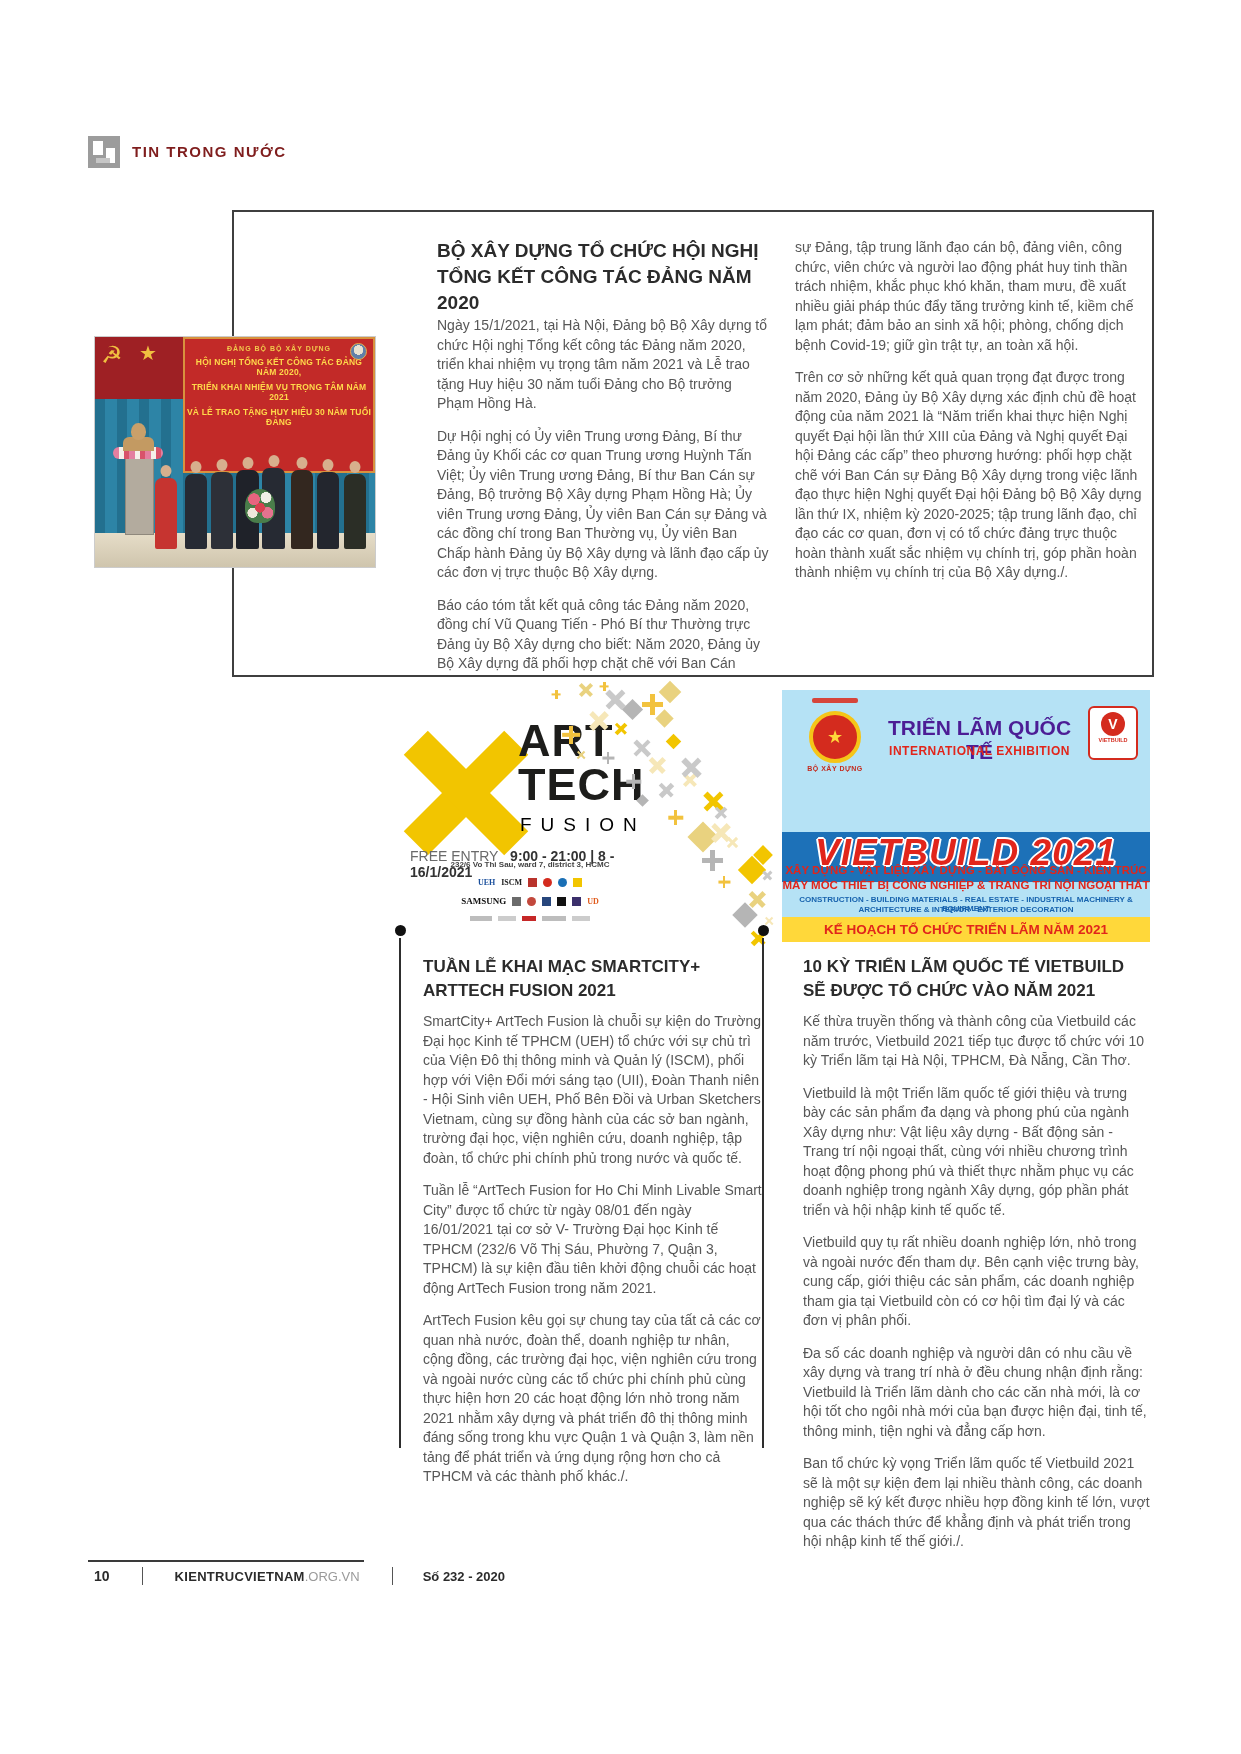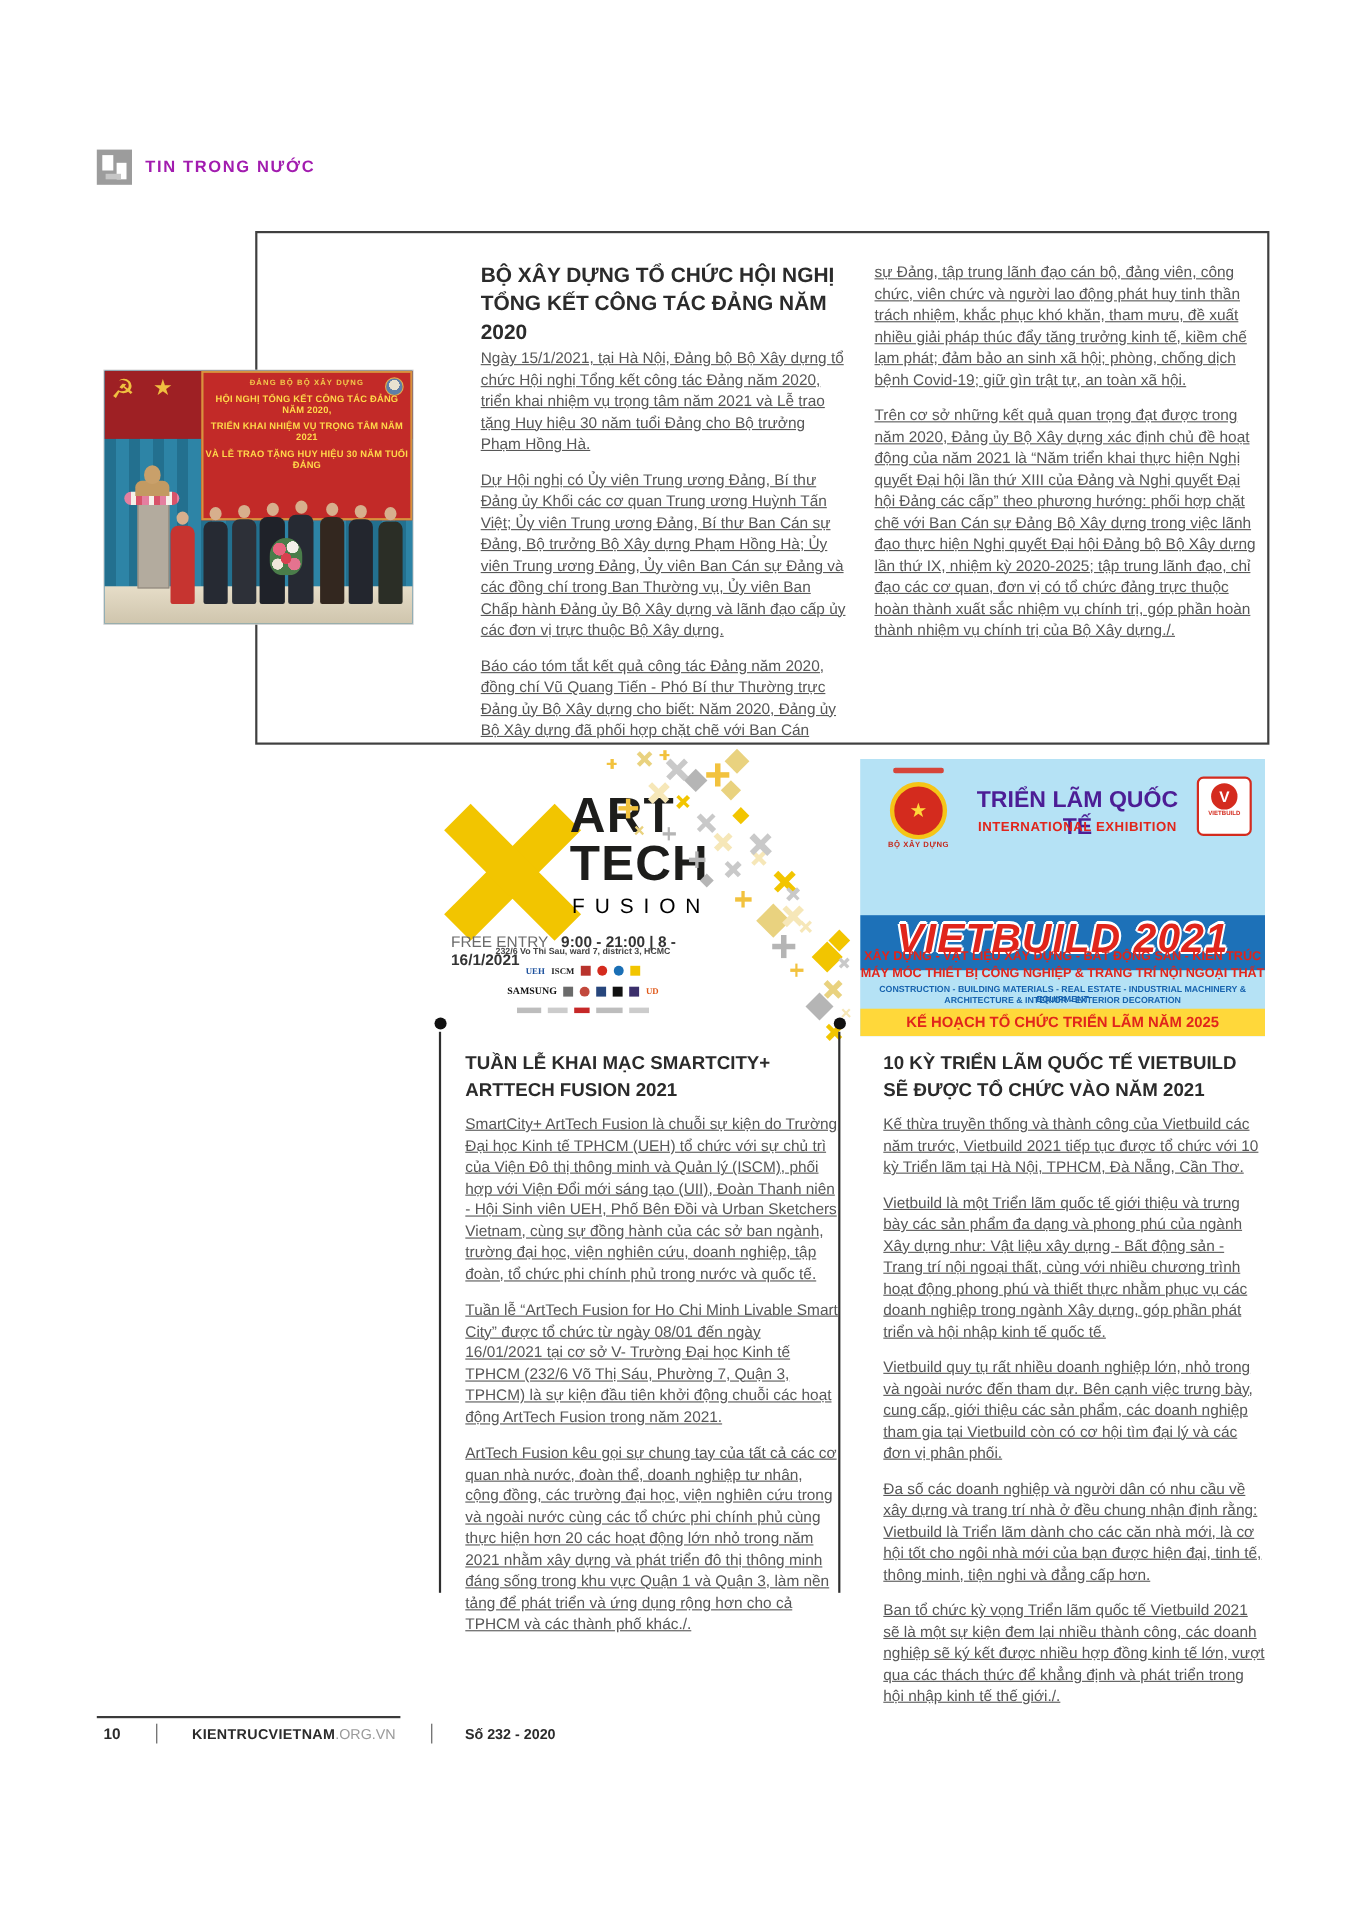--- a/index.html
+++ b/index.html
@@ -11,7 +11,7 @@
   .hdr-icon .n1{position:absolute;left:5px;top:5px;width:10px;height:14px;background:#fff;}
   .hdr-icon .n2{position:absolute;left:18px;top:12px;width:9px;height:15px;background:#fff;}
   .hdr-icon .n3{position:absolute;left:8px;top:22px;width:14px;height:5px;background:#c6c6c6;}
-  .hdr-label{left:132px;top:143px;font-size:15px;font-weight:bold;color:#a21caf;letter-spacing:1.5px;}
+  .hdr-label{left:132px;top:143px;font-size:15px;font-weight:bold;color:#7f1d1d;letter-spacing:1.5px;}
   
   .frame{left:232px;top:210px;width:918px;height:463px;border:2px solid #3f3f3f;}
   .a1-title{left:437px;top:238px;width:330px;font-size:19px;line-height:26px;font-weight:bold;color:#2b2b2b;}

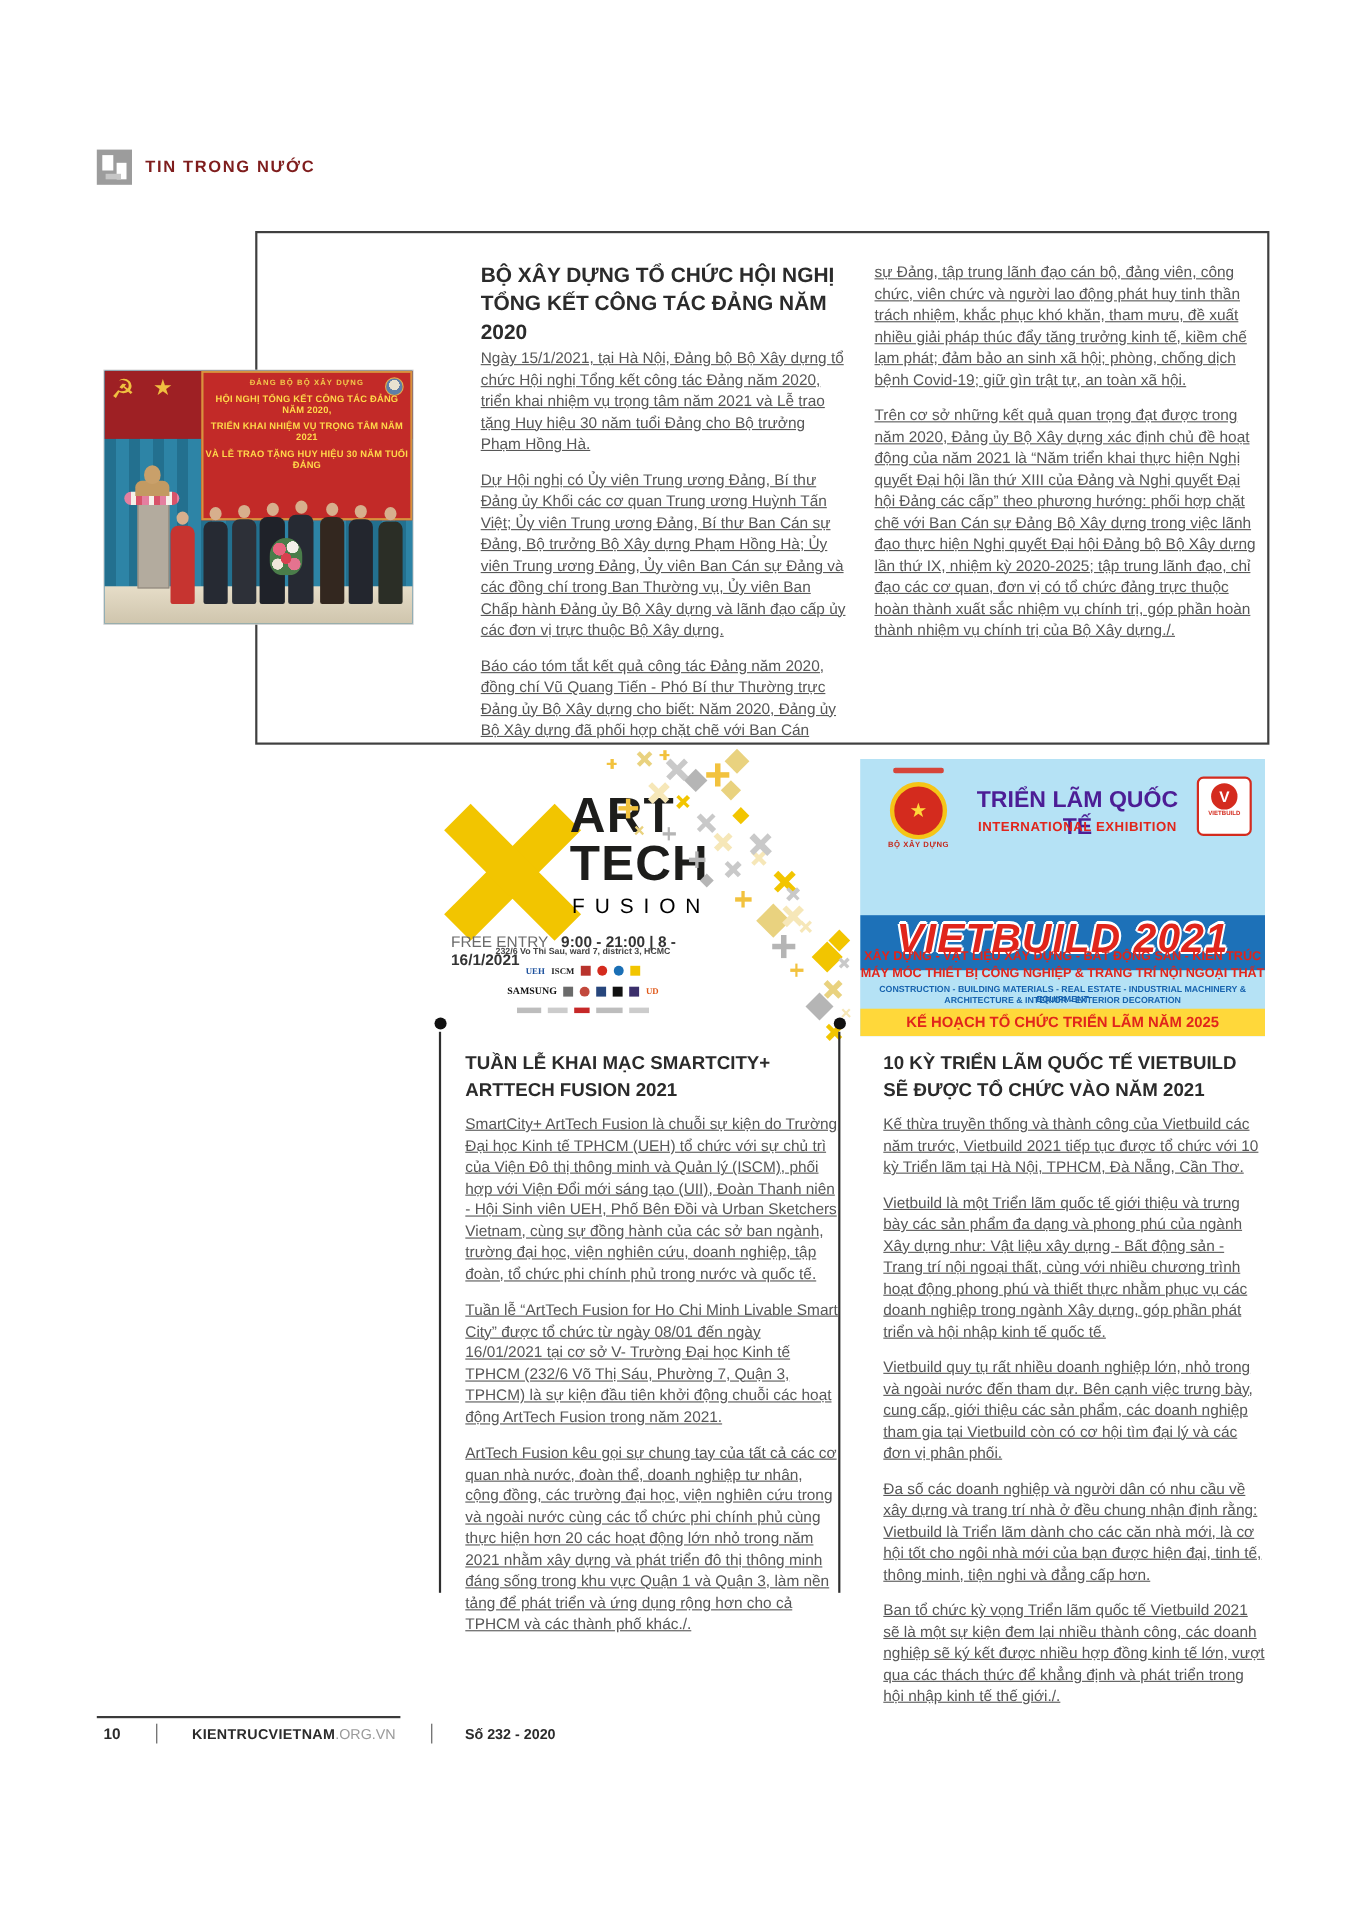--- a/index.html
+++ b/index.html
@@ -16,7 +16,7 @@
   .frame{left:232px;top:210px;width:918px;height:463px;border:2px solid #3f3f3f;}
   .a1-title{left:437px;top:238px;width:330px;font-size:19px;line-height:26px;font-weight:bold;color:#2b2b2b;}
   .col{font-size:14px;line-height:19.5px;color:#575757;}
-  .col p{margin:0 0 13px 0;text-decoration:underline;}
+  .col p{margin:0 0 13px 0;}
   .a1-c1{left:437px;top:316px;width:332px;}
   .a1-c2{left:795px;top:238px;width:352px;}
   

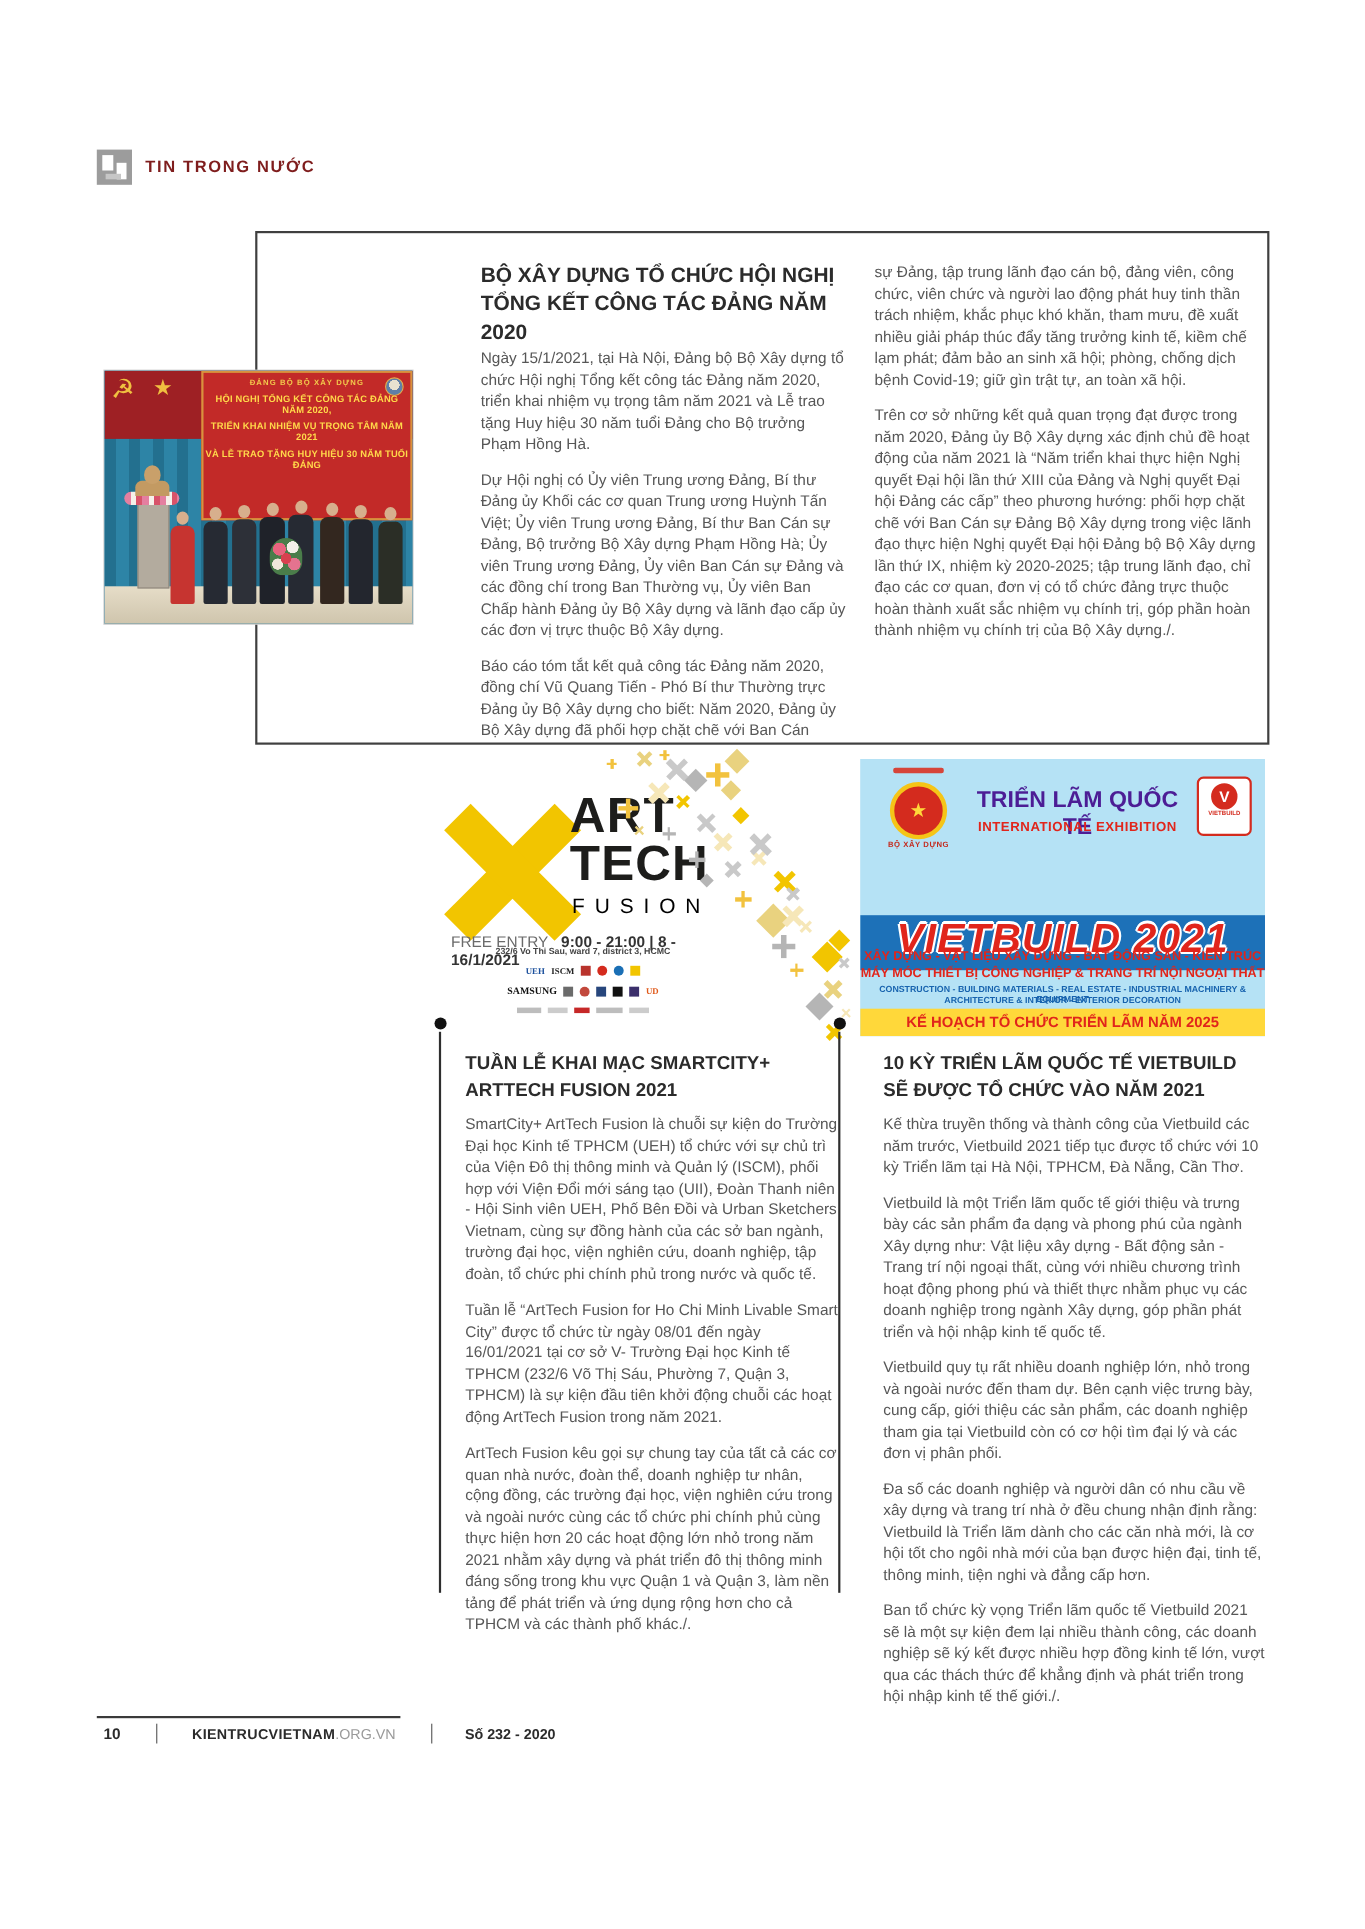--- a/index.html
+++ b/index.html
@@ -366,7 +366,7 @@
     <div class="vb-cat2">MÁY MÓC THIẾT BỊ CÔNG NGHIỆP &amp; TRANG TRÍ NỘI NGOẠI THẤT</div>
     <div class="vb-cen1">CONSTRUCTION - BUILDING MATERIALS - REAL ESTATE - INDUSTRIAL MACHINERY &amp; EQUIPMENT</div>
     <div class="vb-cen2">ARCHITECTURE &amp; INTERIOR - EXTERIOR DECORATION</div>
-    <div class="vb-plan">KẾ HOẠCH TỔ CHỨC TRIỂN LÃM NĂM 2025</div>
+    <div class="vb-plan">KẾ HOẠCH TỔ CHỨC TRIỂN LÃM NĂM 2021</div>
   </div>
 
   <div class="abs dot" style="left:395px;top:925px;"></div>

